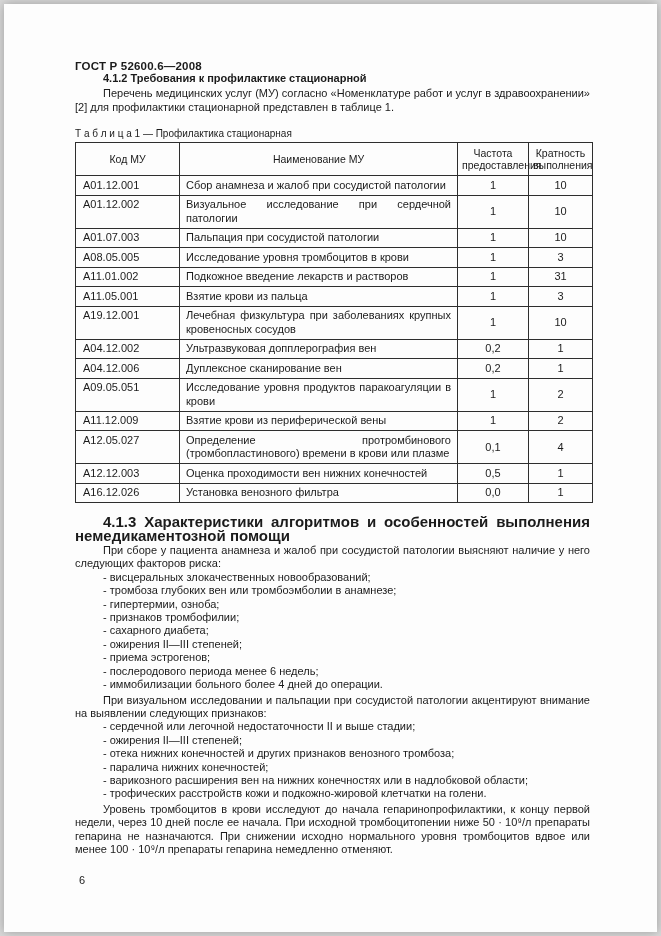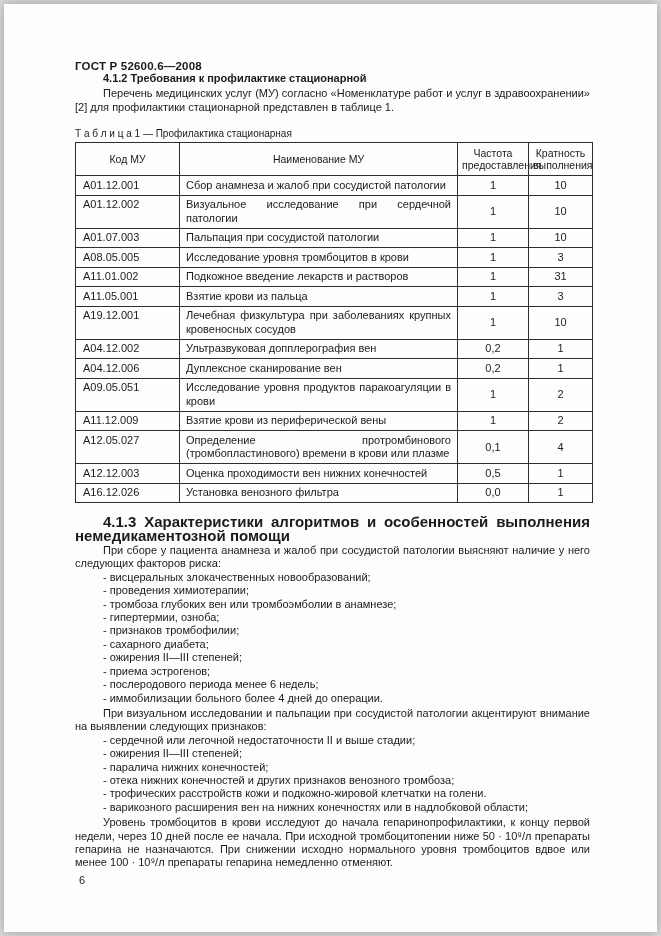--- a/index.html
+++ b/index.html
@@ -175,7 +175,6 @@
 
     <div>
       <div class="li">- висцеральных злокачественных новообразований;</div>
-        <div class="li">- проведения химиотерапии;</div>
         <div class="li">- тромбоза глубоких вен или тромбоэмболии в анамнезе;</div>
         <div class="li">- гипертермии, озноба;</div>
         <div class="li">- признаков тромбофилии;</div>

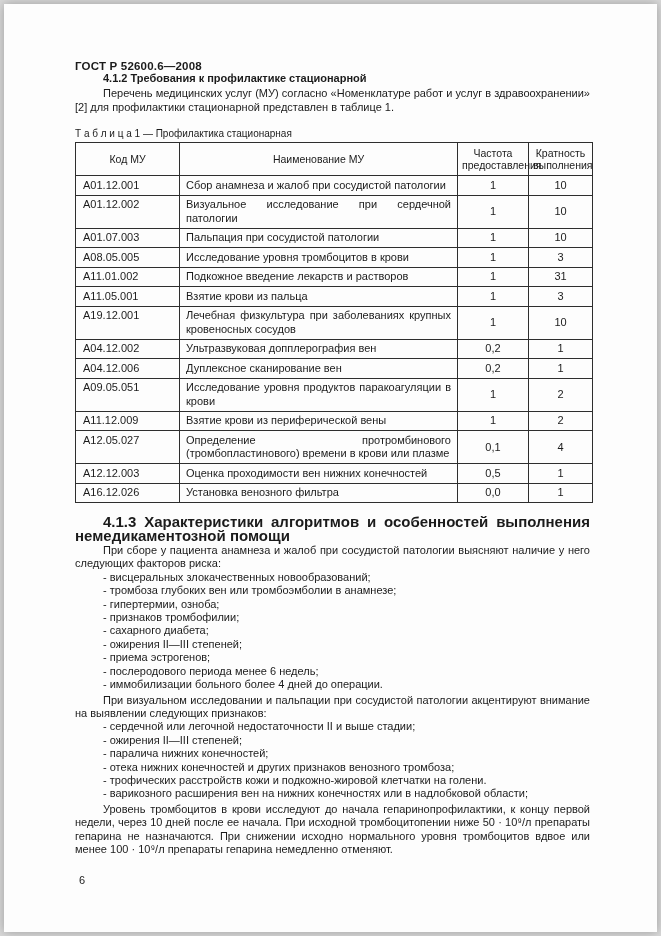--- a/index.html
+++ b/index.html
@@ -190,8 +190,8 @@
     <div>
       <div class="li">- сердечной или легочной недостаточности II и выше стадии;</div>
         <div class="li">- ожирения II—III степеней;</div>
+        <div class="li">- отека нижних конечностей и других признаков венозного тромбоза;</div>
         <div class="li">- паралича нижних конечностей;</div>
-        <div class="li">- отека нижних конечностей и других признаков венозного тромбоза;</div>
         <div class="li">- трофических расстройств кожи и подкожно-жировой клетчатки на голени.</div>
         <div class="li">- варикозного расширения вен на нижних конечностях или в надлобковой области;</div>
     </div>

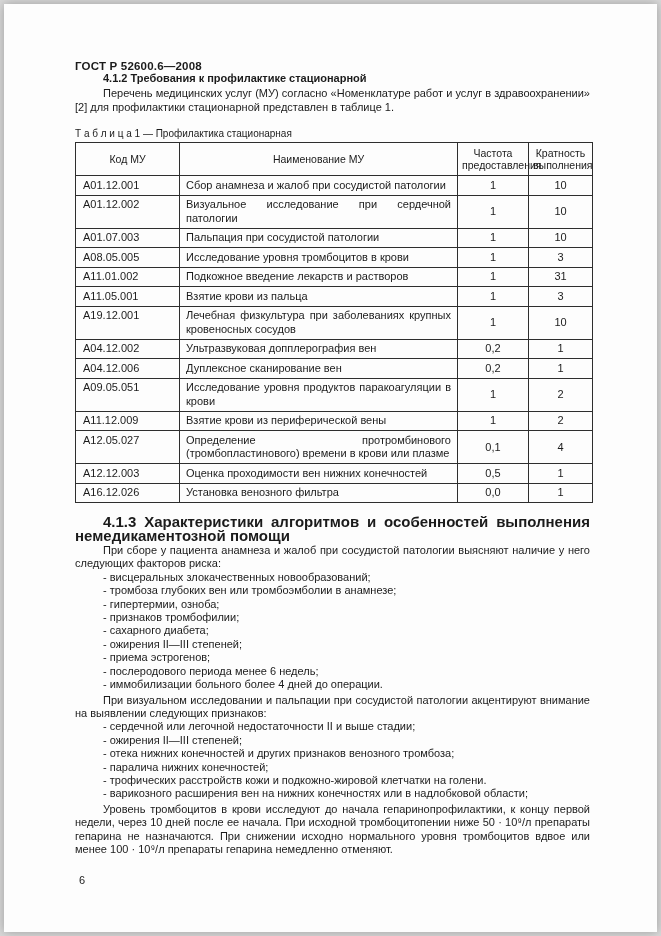--- a/index.html
+++ b/index.html
@@ -192,8 +192,8 @@
         <div class="li">- ожирения II—III степеней;</div>
         <div class="li">- отека нижних конечностей и других признаков венозного тромбоза;</div>
         <div class="li">- паралича нижних конечностей;</div>
+        <div class="li">- варикозного расширения вен на нижних конечностях или в надлобковой области;</div>
         <div class="li">- трофических расстройств кожи и подкожно-жировой клетчатки на голени.</div>
-        <div class="li">- варикозного расширения вен на нижних конечностях или в надлобковой области;</div>
     </div>
 
     <p class="body">Уровень тромбоцитов в крови исследуют до начала гепаринопрофилактики, к концу первой недели, через 10 дней после ее начала. При исходной тромбоцитопении ниже 50 · 10⁹/л препараты гепарина не назначаются. При снижении исходно нормального уровня тромбоцитов вдвое или менее 100 · 10⁹/л препараты гепарина немедленно отменяют.</p>

